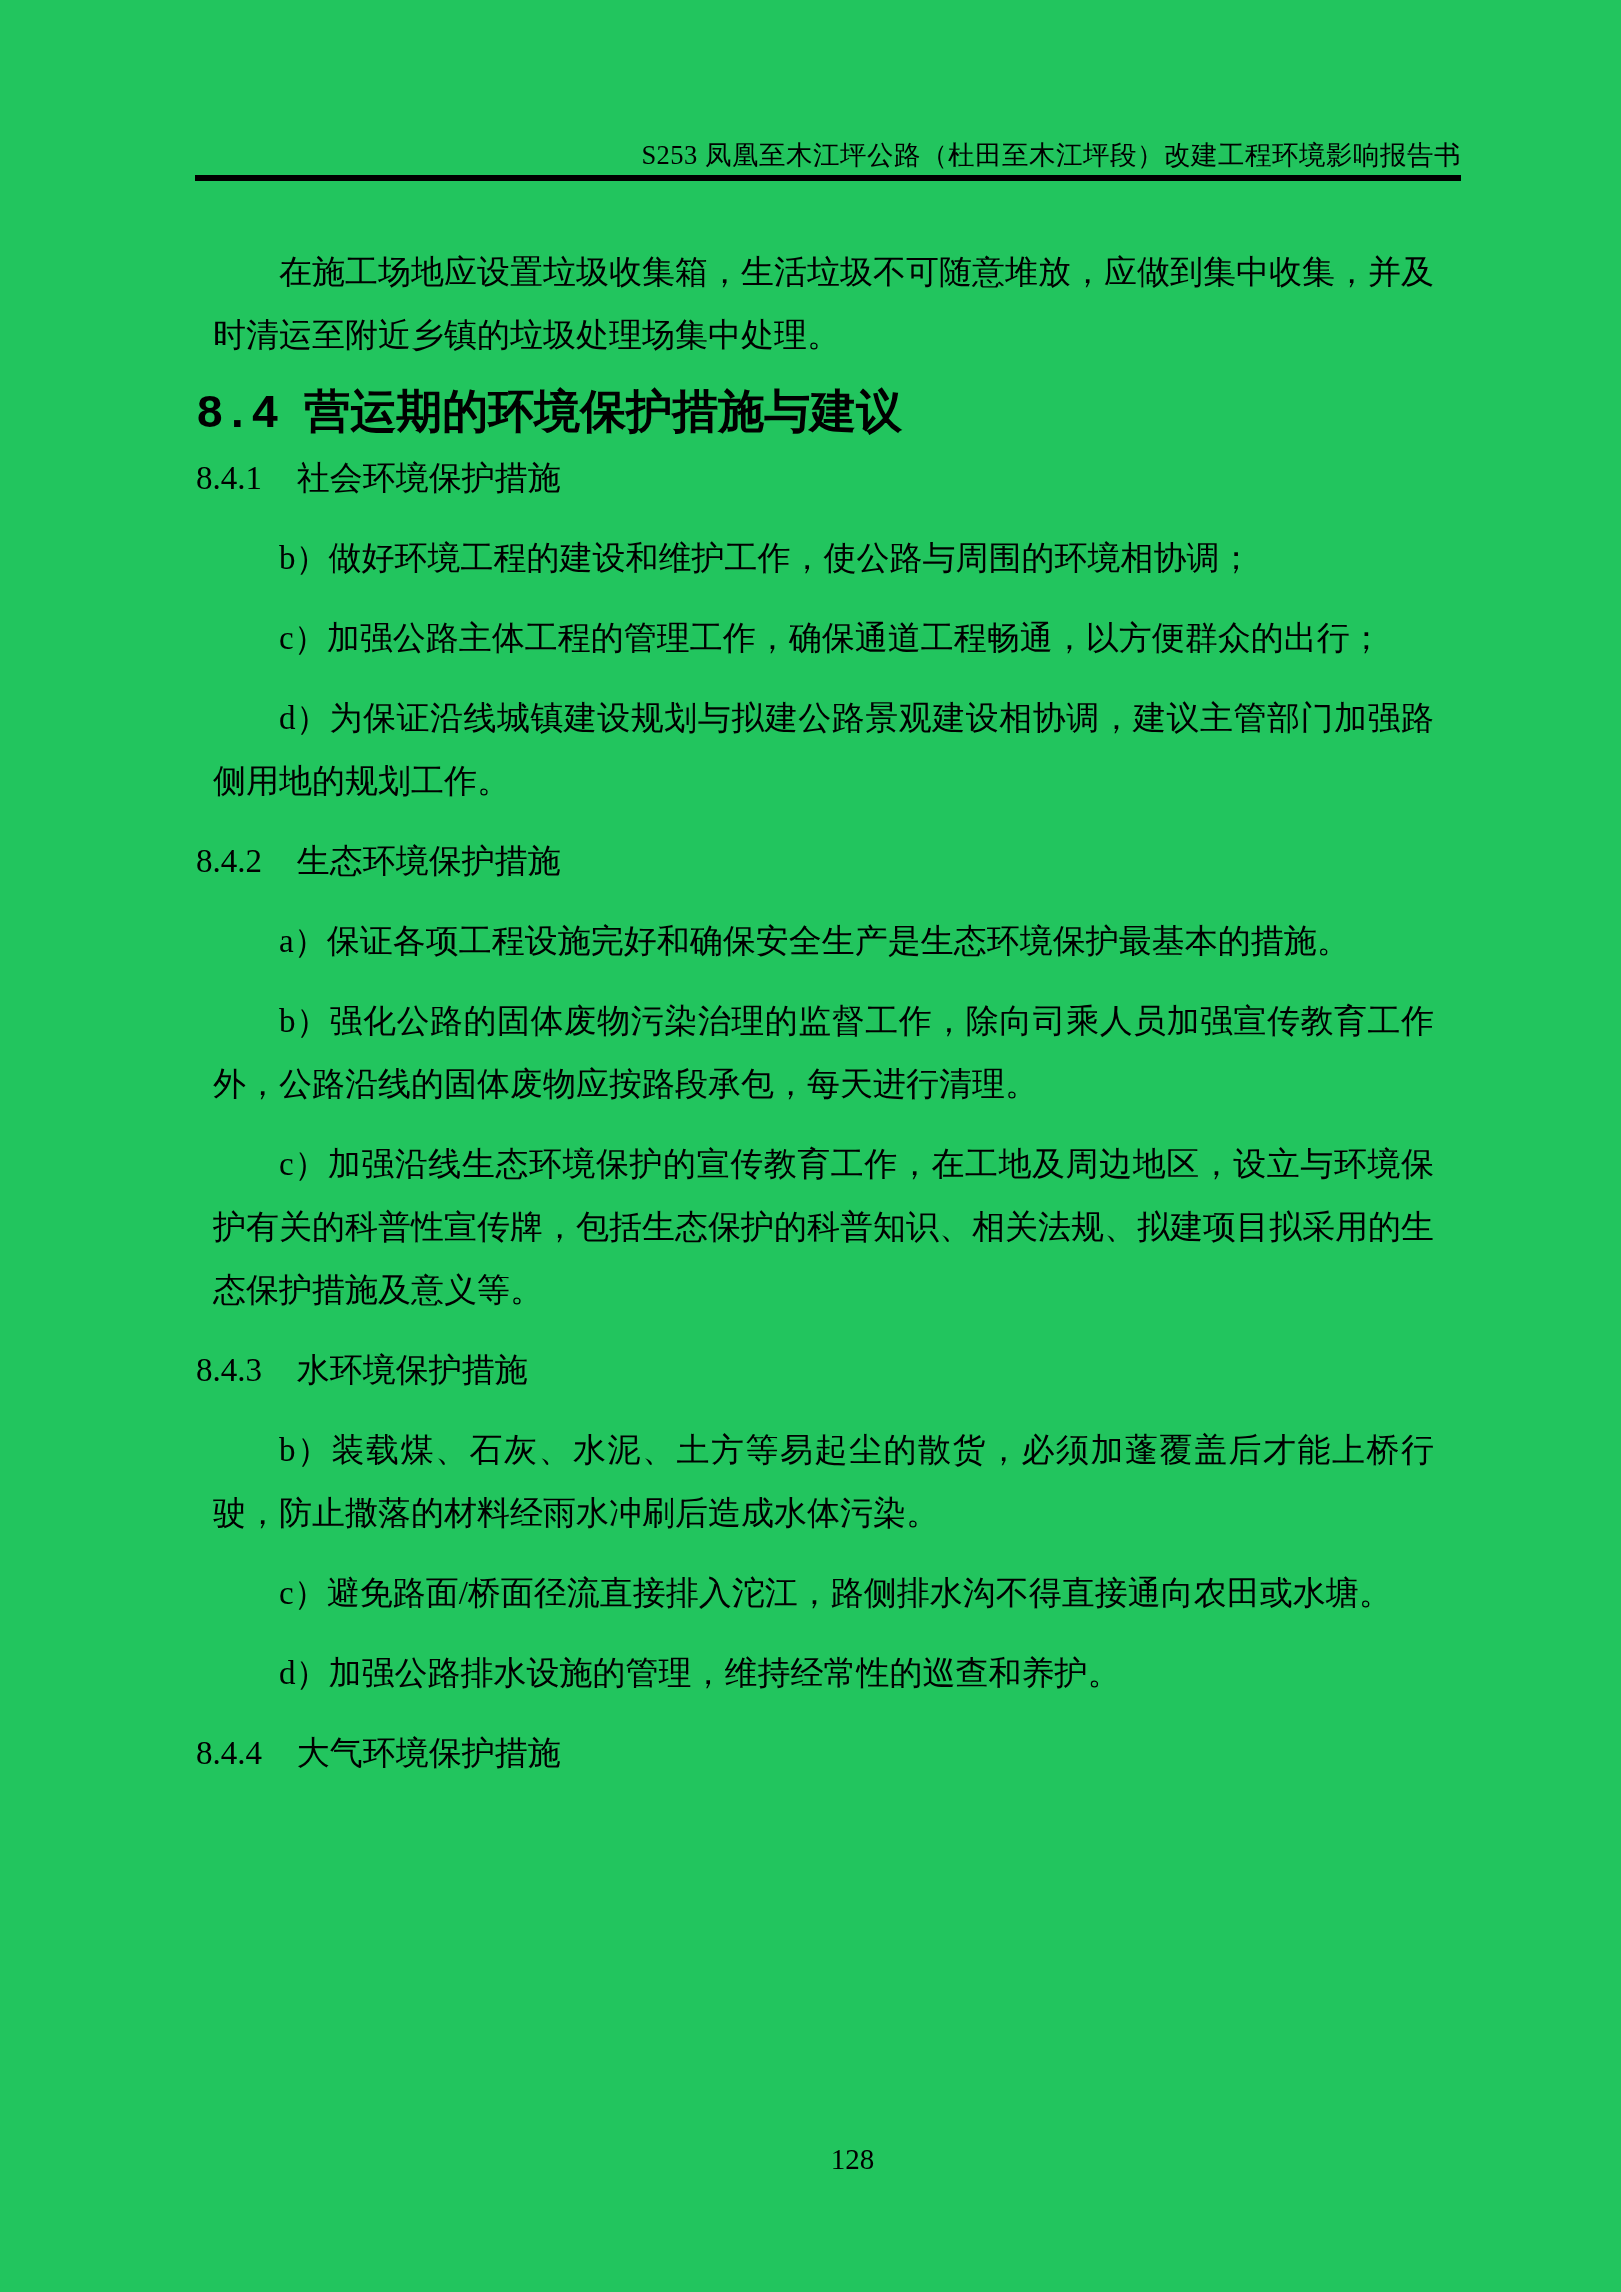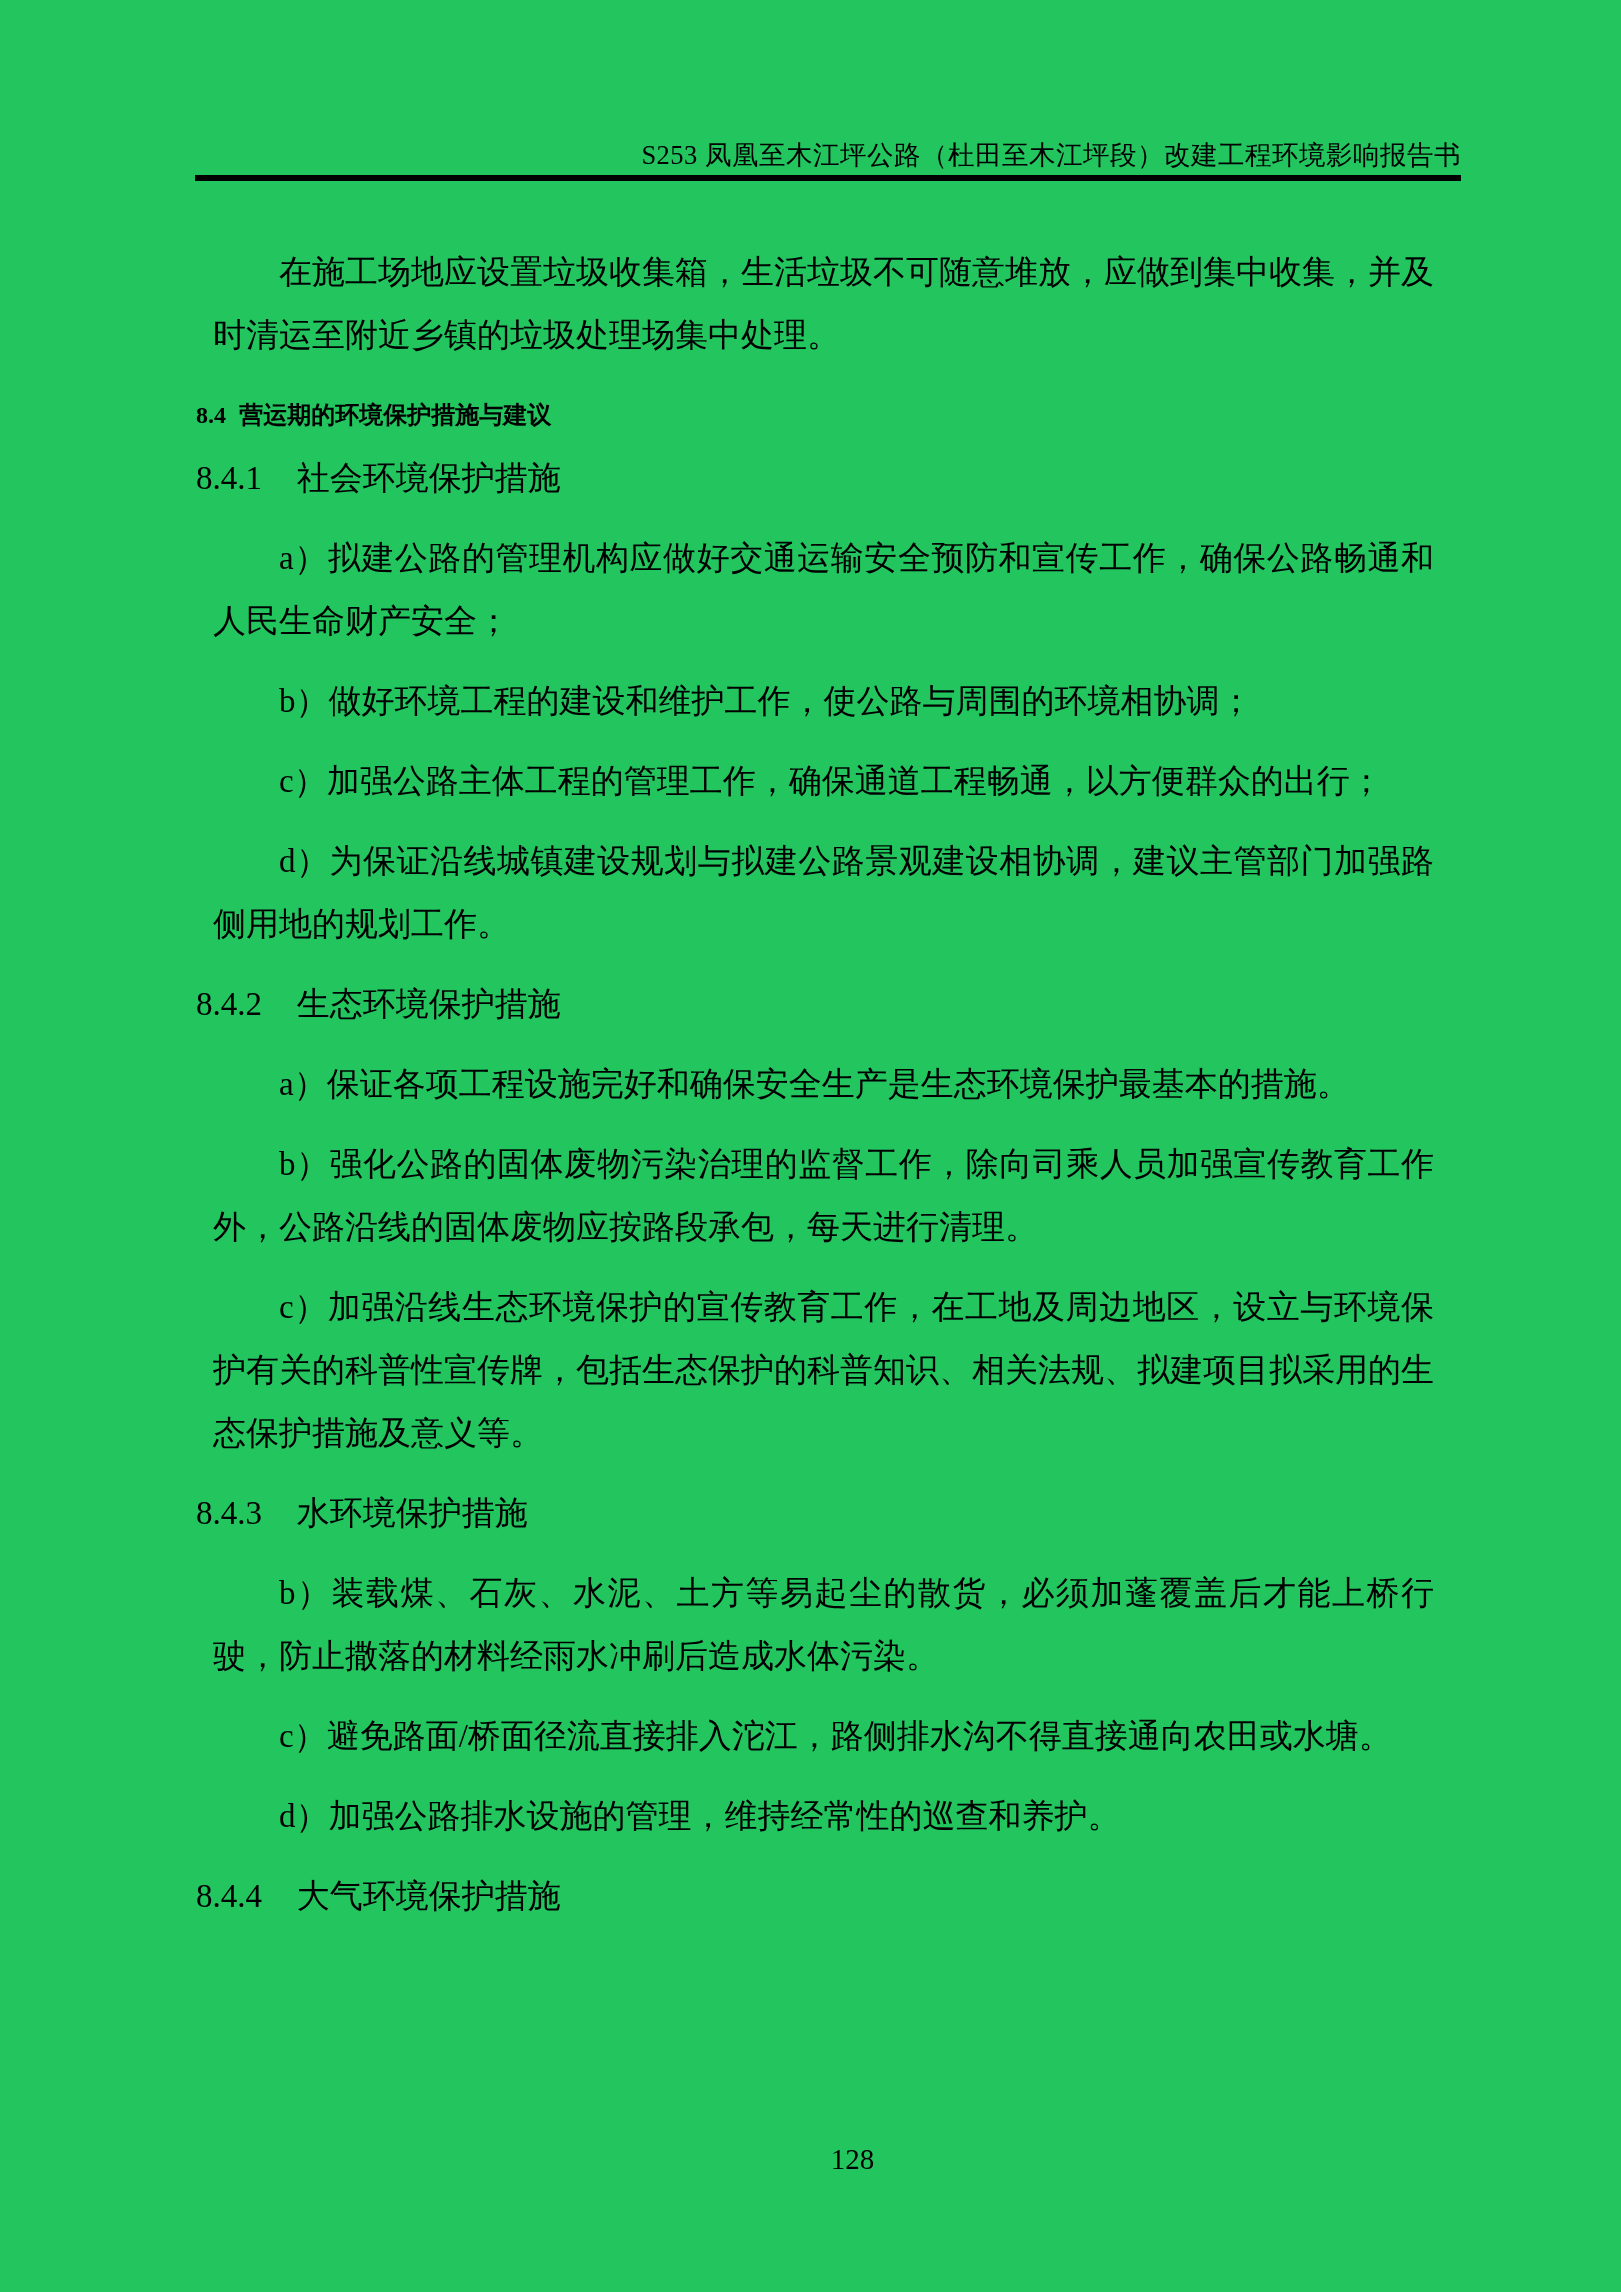--- a/index.html
+++ b/index.html
@@ -57,9 +57,9 @@
     text-indent: 0;
   }
   h2.sec {
-    font-family: Liberation Serif, serif;
+    font-family: Liberation Mono, monospace;
     font-weight: bold;
-    font-size: 24px;
+    font-size: 46px;
   }
   h2.sec .sec-num   { margin-right: 0.55em; }
   h3.subsec .sec-num { margin-right: 1.05em; }

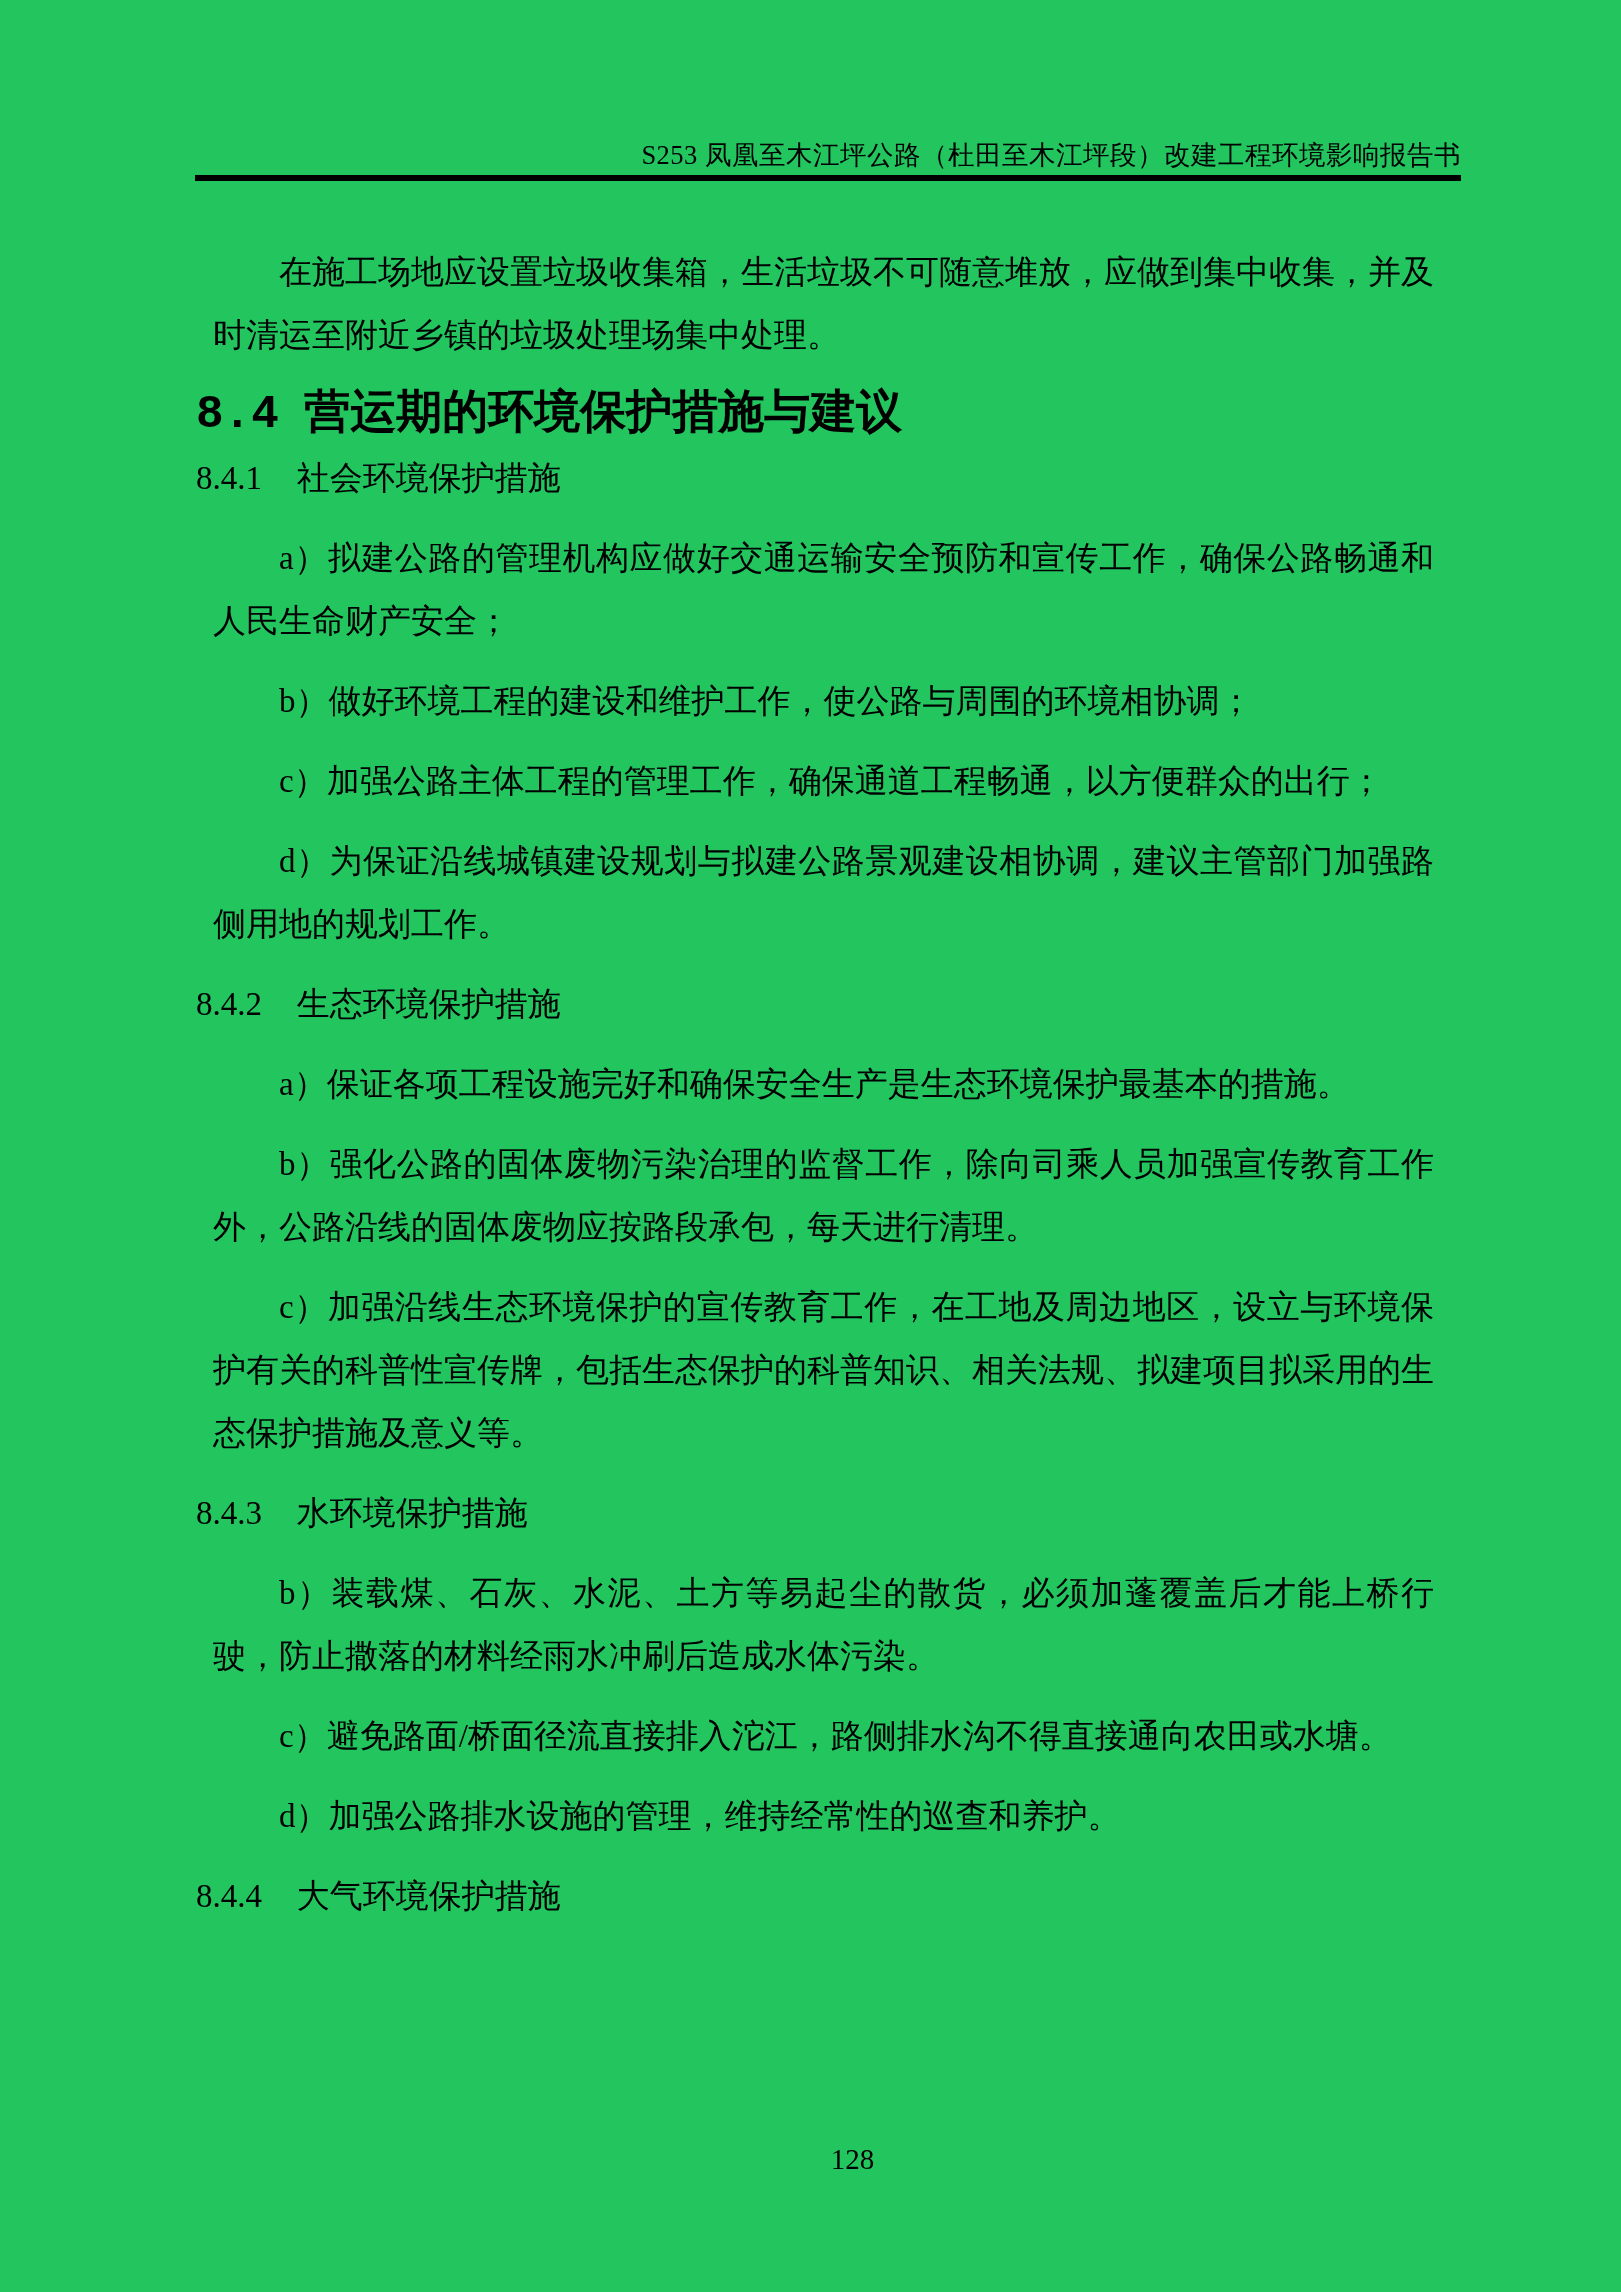--- a/index.html
+++ b/index.html
@@ -96,7 +96,6 @@
     <h3 class="subsec">
       <span class="sec-num">8.4.1</span><span>社会环境保护措施</span>
     </h3>
-    <p>a）拟建公路的管理机构应做好交通运输安全预防和宣传工作，确保公路畅通和人民生命财产安全；</p>
     <p>b）做好环境工程的建设和维护工作，使公路与周围的环境相协调；</p>
     <p>c）加强公路主体工程的管理工作，确保通道工程畅通，以方便群众的出行；</p>
     <p>d）为保证沿线城镇建设规划与拟建公路景观建设相协调，建议主管部门加强路侧用地的规划工作。</p>

